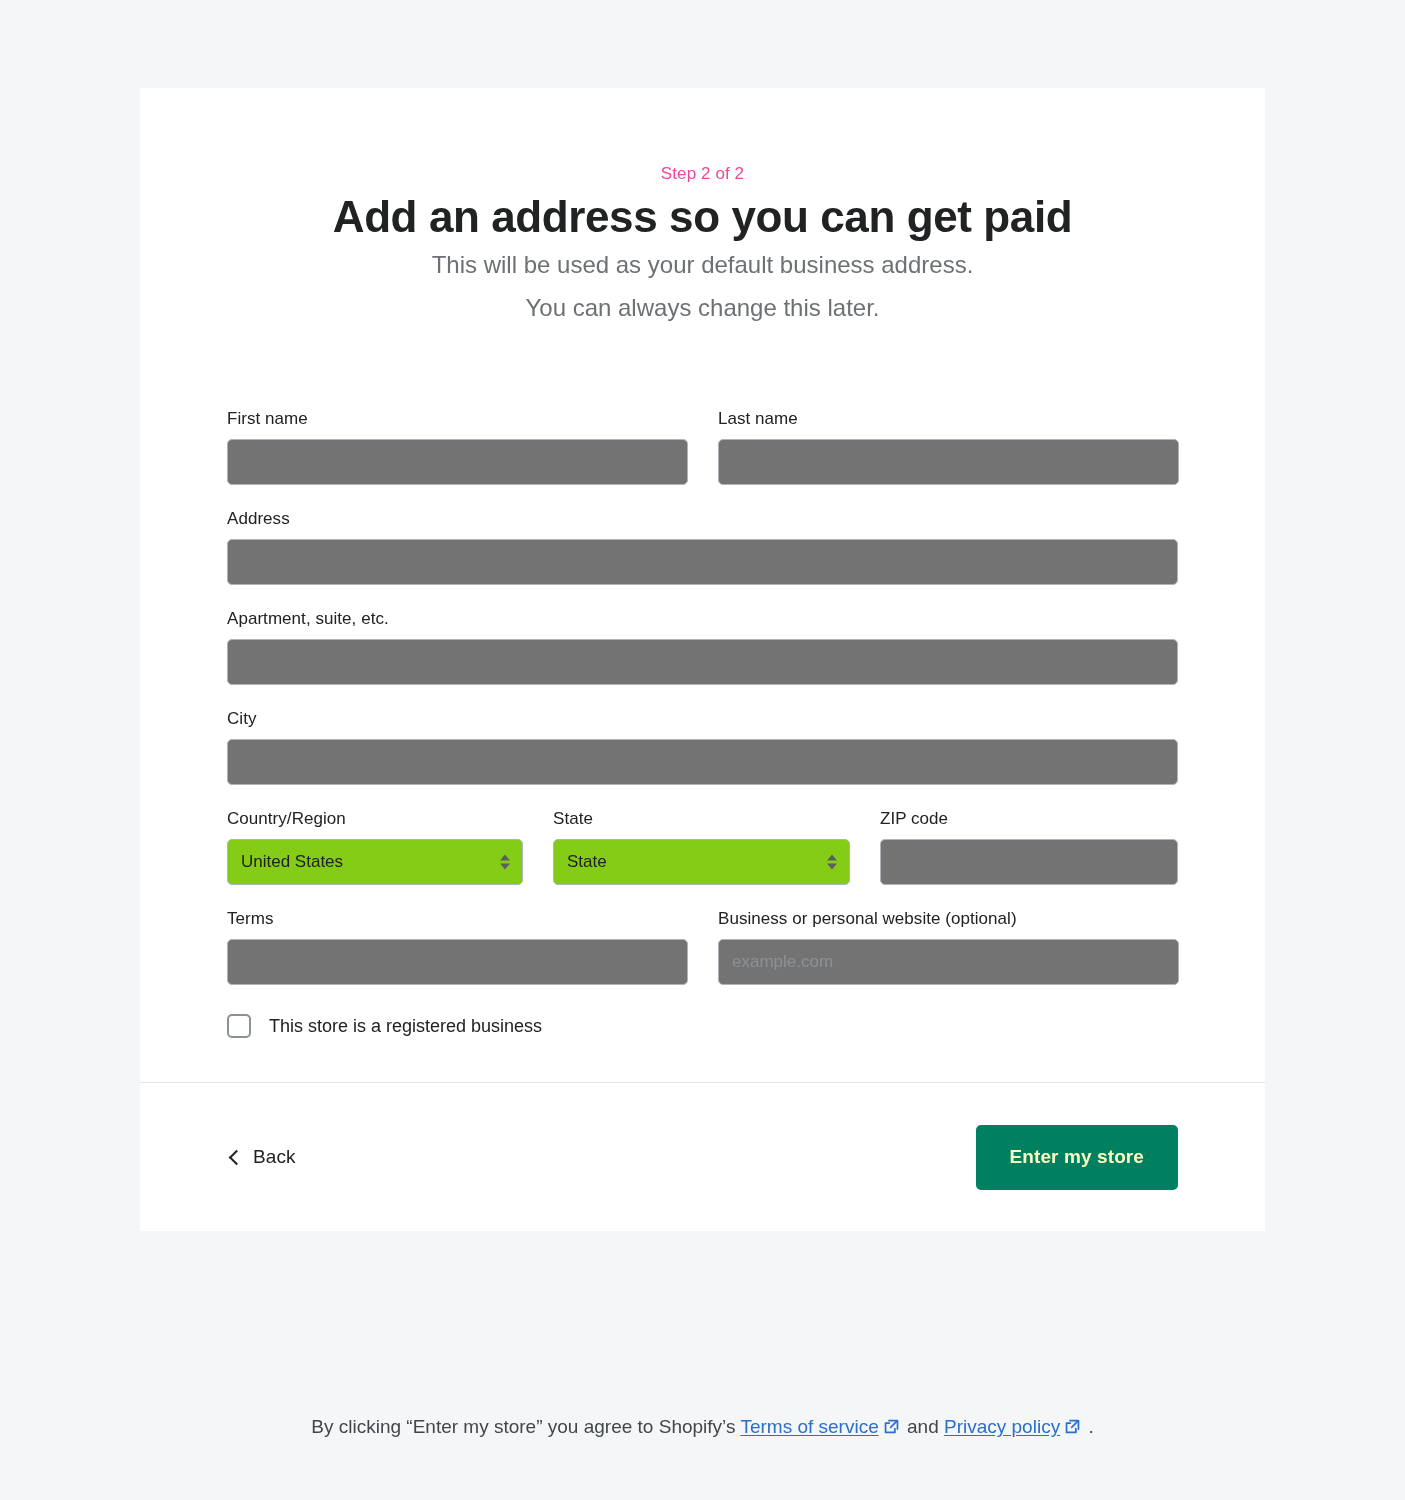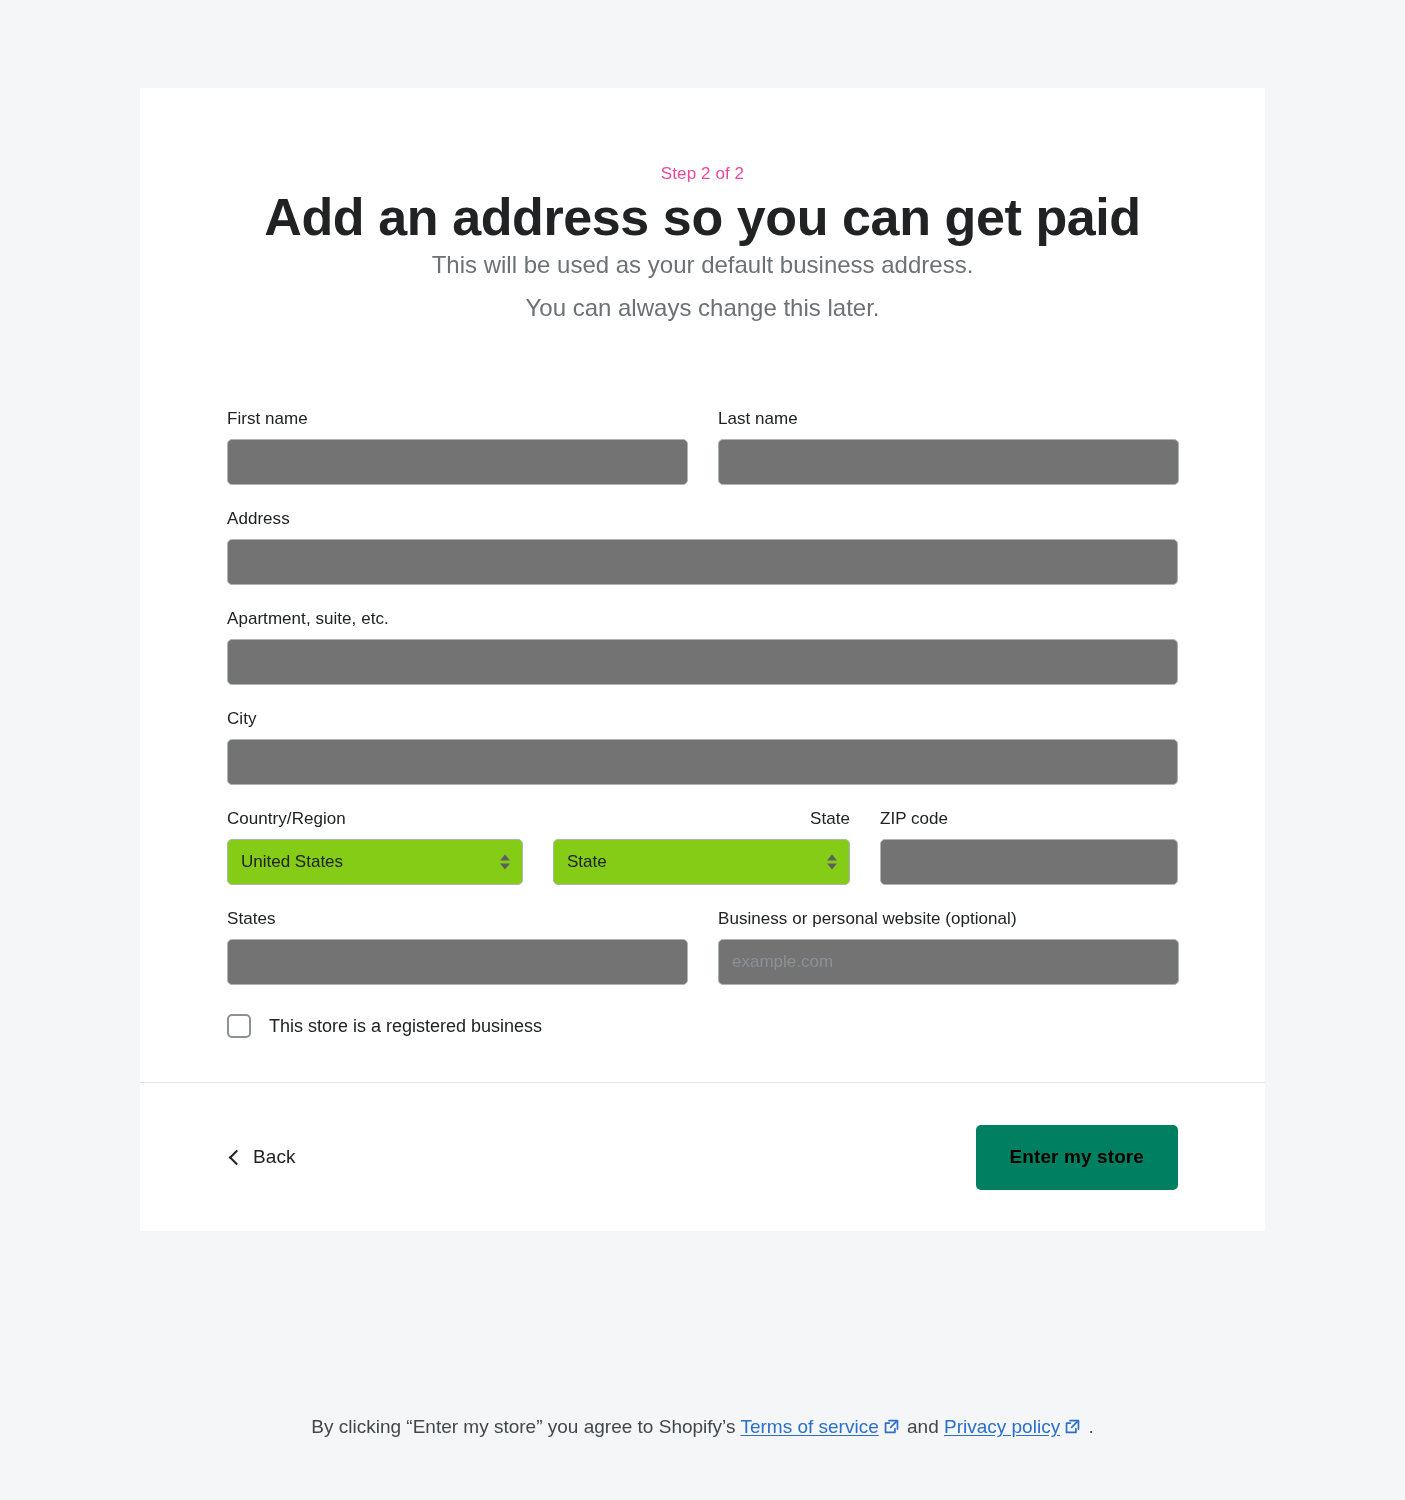--- a/index.html
+++ b/index.html
@@ -43,7 +43,7 @@
     letter-spacing: 0.1px;
   }
   .page-title {
-    font-size: 52px;
+    font-size: 44px;
     line-height: 50px;
     font-weight: 700;
     color: #202223;

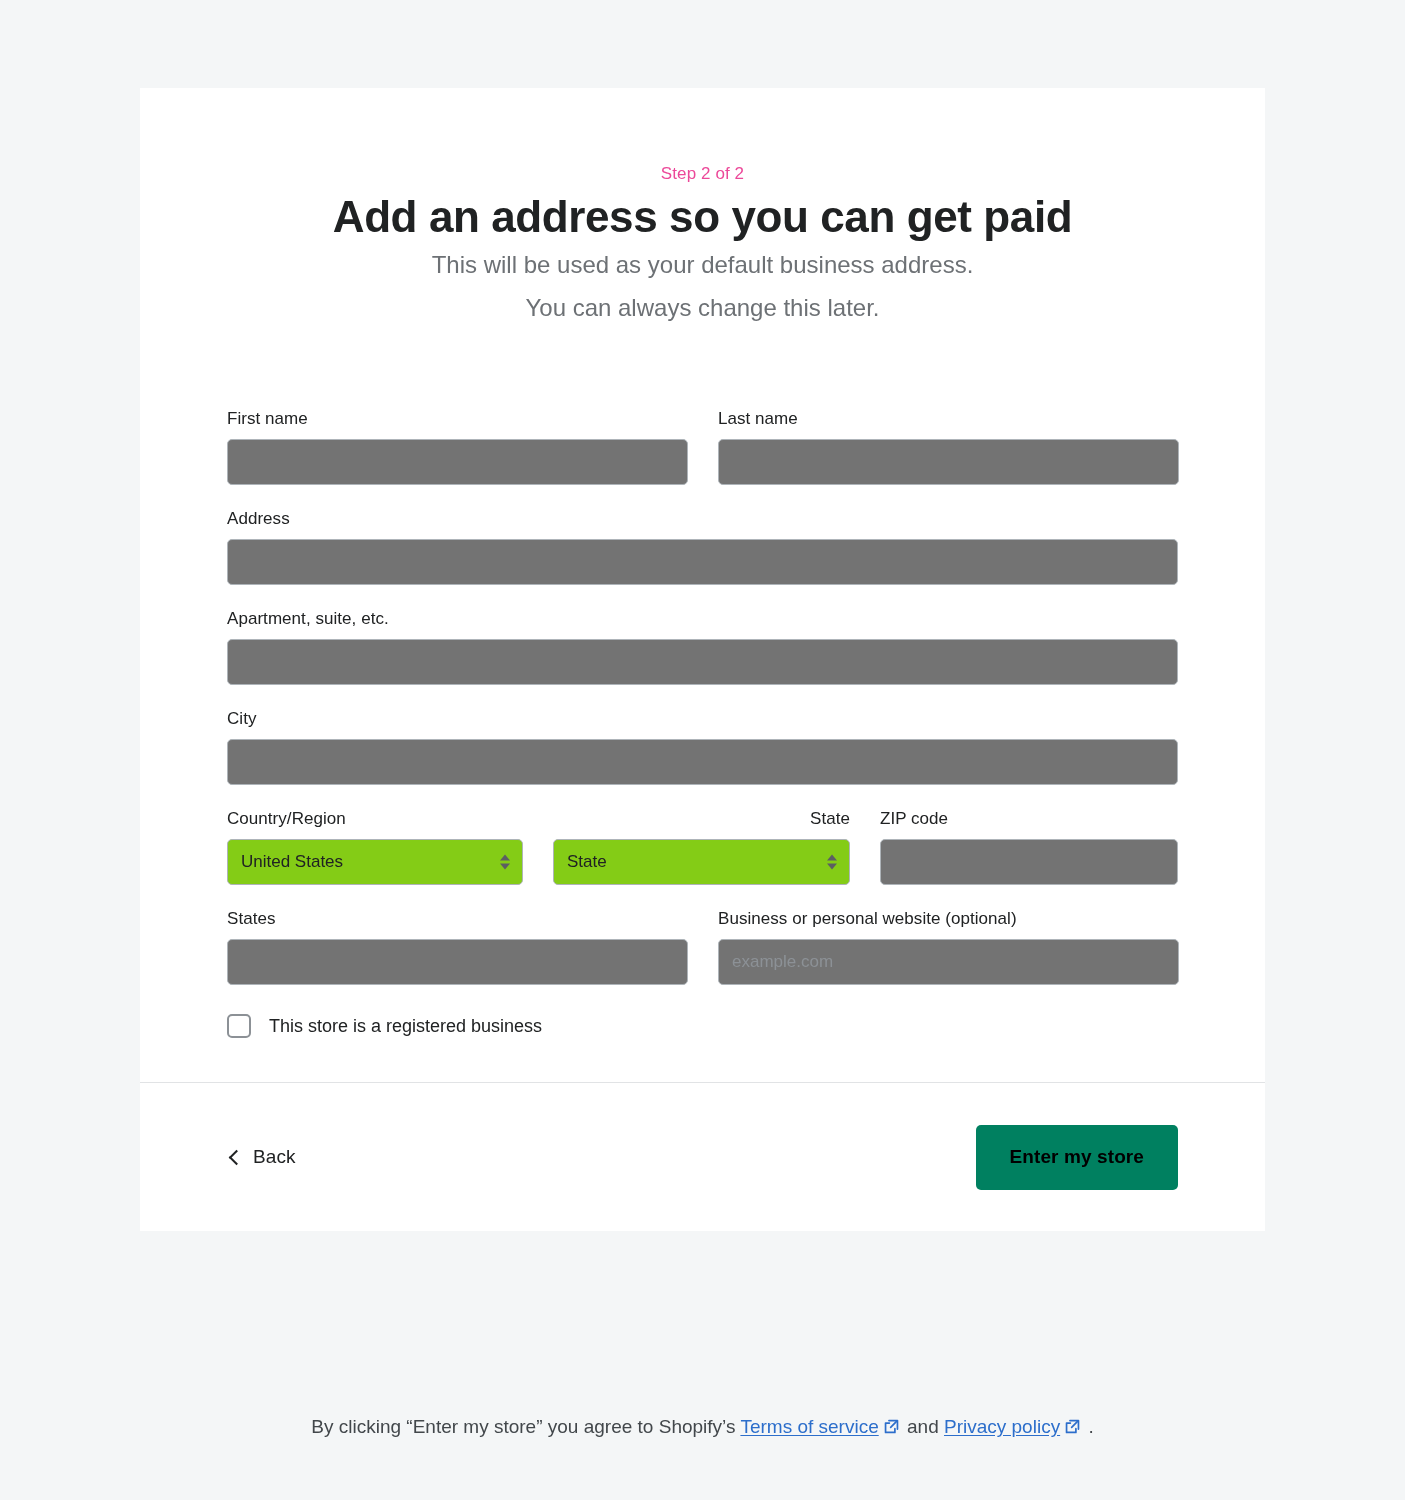--- a/index.html
+++ b/index.html
@@ -99,7 +99,7 @@
   
   .row-3 { display: flex; gap: 30px; }
   .col-country { width: 296px; flex: 0 0 296px; }
-  .col-state   { width: 297px; flex: 0 0 297px; text-align: right; }
+  .col-state   { width: 297px; flex: 0 0 297px; }
   .col-zip     { width: 298px; flex: 0 0 298px; }
 
   .select-wrap { position: relative; }

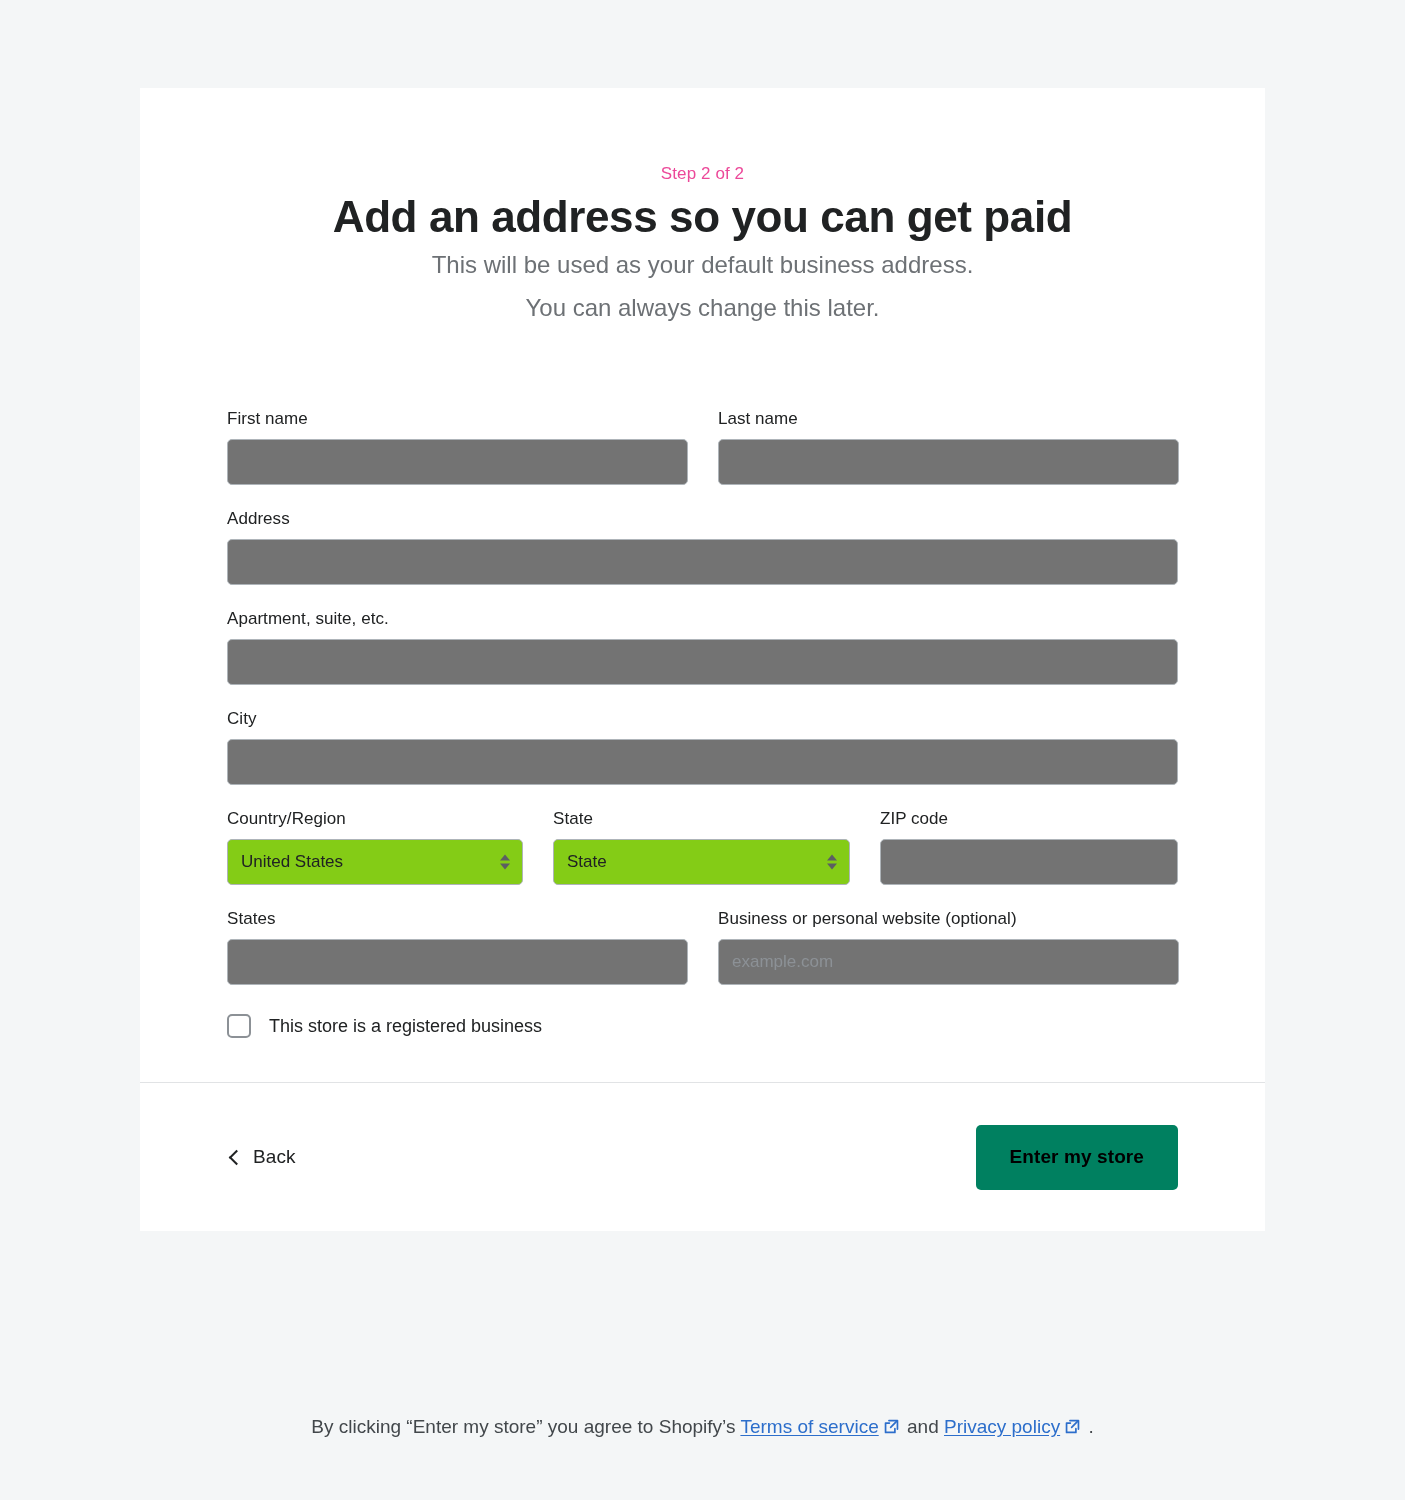--- a/index.html
+++ b/index.html
@@ -313,7 +313,7 @@
 
       <div class="row">
         <div class="field half">
-          <label class="field-label">States</label>
+          <label class="field-label">Terms</label>
           <input class="text-input" type="text" value="" style="">
         </div>
         <div class="field half">

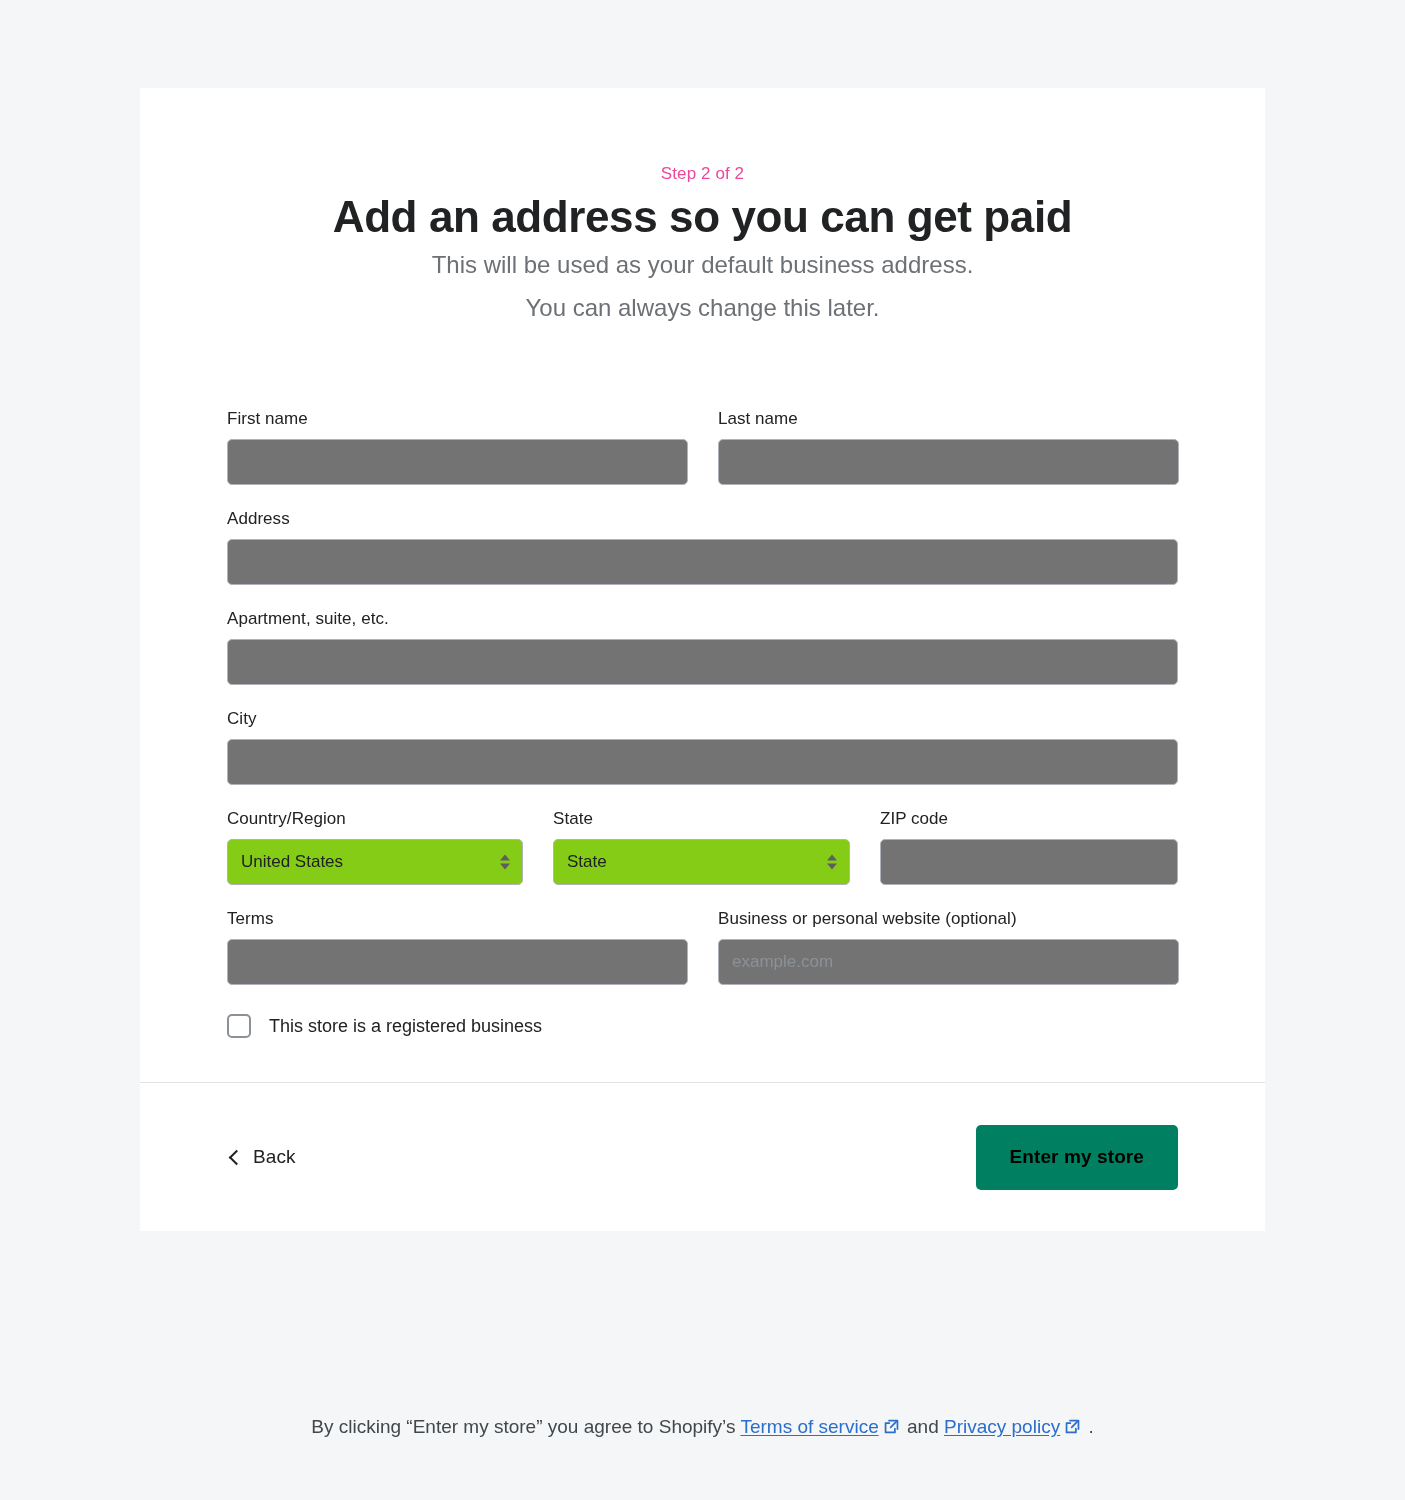--- a/index.html
+++ b/index.html
@@ -202,7 +202,7 @@
     background: #008060;
     border: none;
     border-radius: 5px;
-    color: #000000;
+    color: #fef9c3;
     font-size: 19px;
     font-weight: 700;
     font-family: "Liberation Sans", sans-serif;

